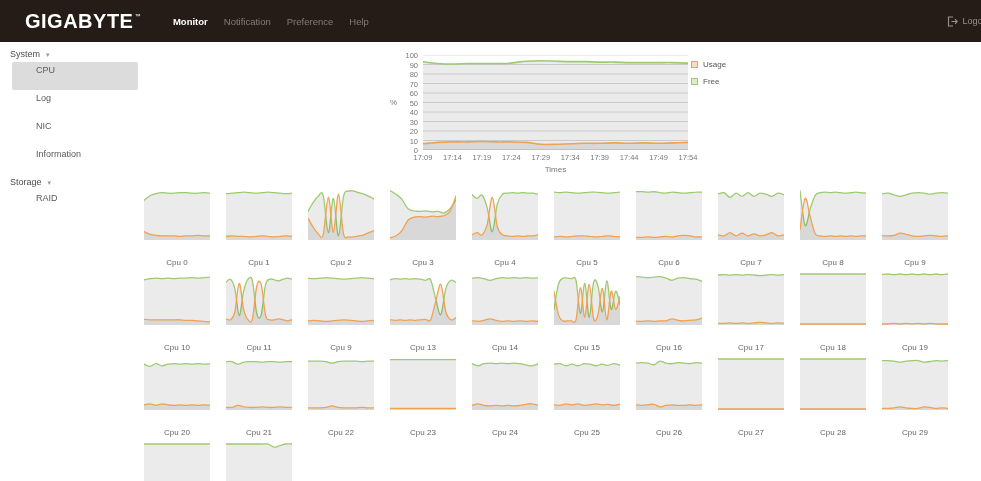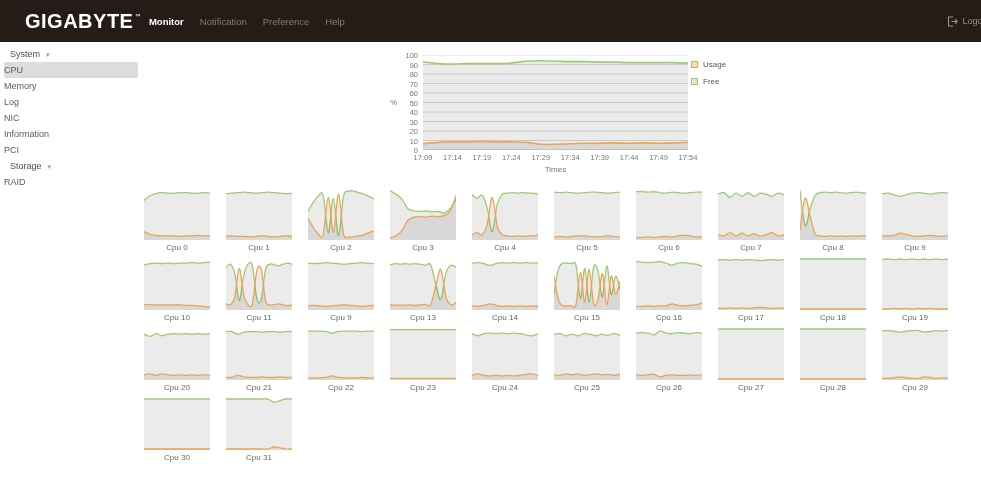--- a/index.html
+++ b/index.html
@@ -14,7 +14,7 @@
   .logo{color:#fff;font-weight:bold;font-size:20px;letter-spacing:.5px;
     margin-left:25px;white-space:nowrap;}
   .logo sup{font-size:6px;vertical-align:10px;margin-left:1px;font-weight:normal;}
-  .menu{display:flex;gap:16px;margin-left:8px;text-align:center;}
+  .menu{display:flex;gap:16px;margin-left:32px;text-align:center;}
   .menu-item{font-size:9.5px;color:#867b75;cursor:pointer;}
   .menu-item.active{color:#ffffff;font-weight:bold;}
   .logout{position:absolute;right:-9px;top:0;height:42px;display:flex;

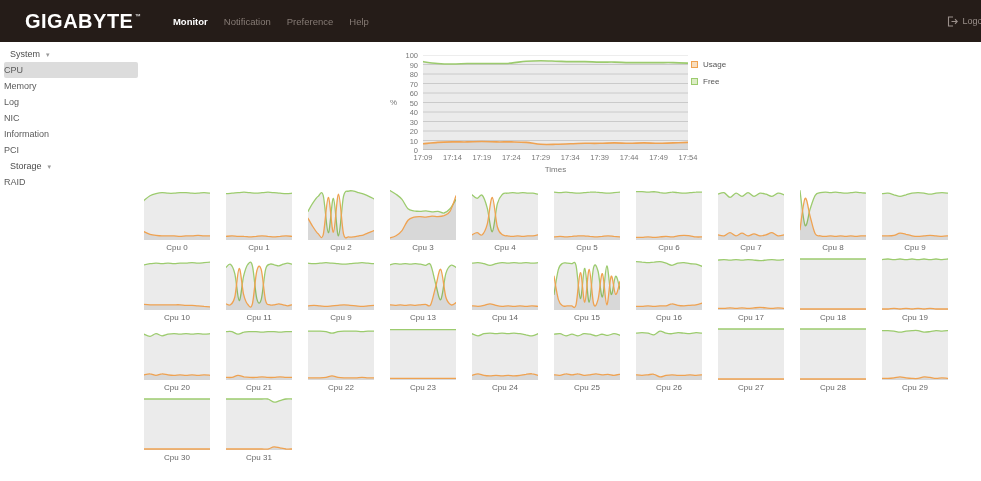--- a/index.html
+++ b/index.html
@@ -23,7 +23,7 @@
   .sidebar{position:absolute;top:46px;left:0;width:140px;font-size:9px;color:#5a5a5a;}
   .group-header{height:16px;line-height:16px;padding-left:10px;color:#4c4c4c;cursor:pointer;}
   .caret{font-size:7px;color:#999;margin-left:6px;}
-  .side-item{height:16px;line-height:16px;margin:0 2px 0 4px;
+  .side-item{height:28px;line-height:16px;padding-left:24px;margin:0 2px 0 12px;
     cursor:pointer;border-radius:2px;}
   .side-item.active{background:#dcdcdc;}
   

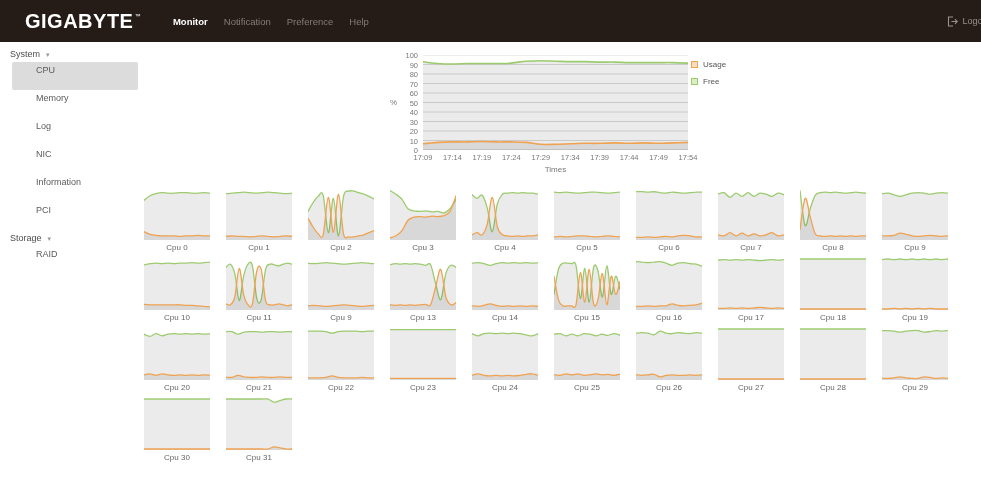--- a/index.html
+++ b/index.html
@@ -67,7 +67,6 @@
 <aside class="sidebar" id="sidebar">
     <div class="group-header"><span>System</span><span class="caret">▾</span></div>
     <div class="side-item active">CPU</div>
-    <div class="side-item">Memory</div>
     <div class="side-item">Log</div>
     <div class="side-item">NIC</div>
     <div class="side-item">Information</div>

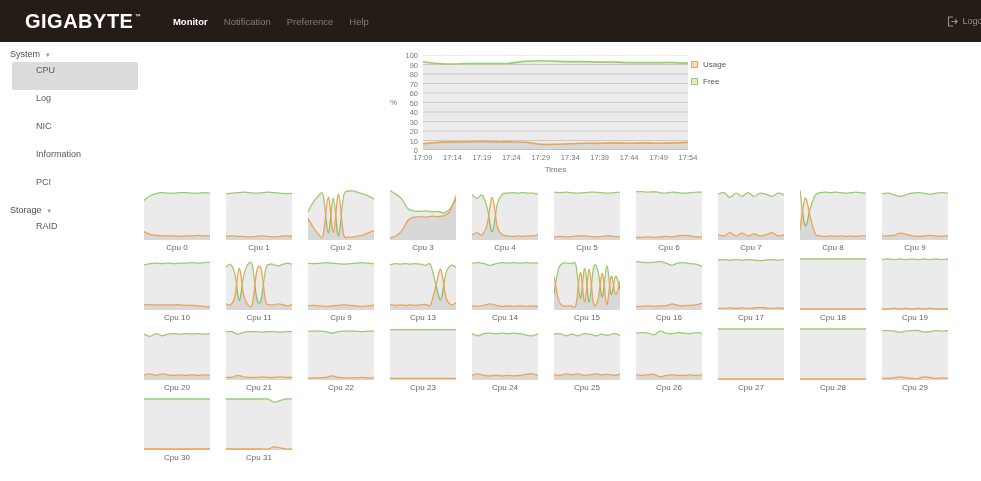--- a/index.html
+++ b/index.html
@@ -70,7 +70,6 @@
     <div class="side-item">Log</div>
     <div class="side-item">NIC</div>
     <div class="side-item">Information</div>
-    <div class="side-item">PCI</div>
     <div class="group-header"><span>Storage</span><span class="caret">▾</span></div>
     <div class="side-item">RAID</div>
   </aside>

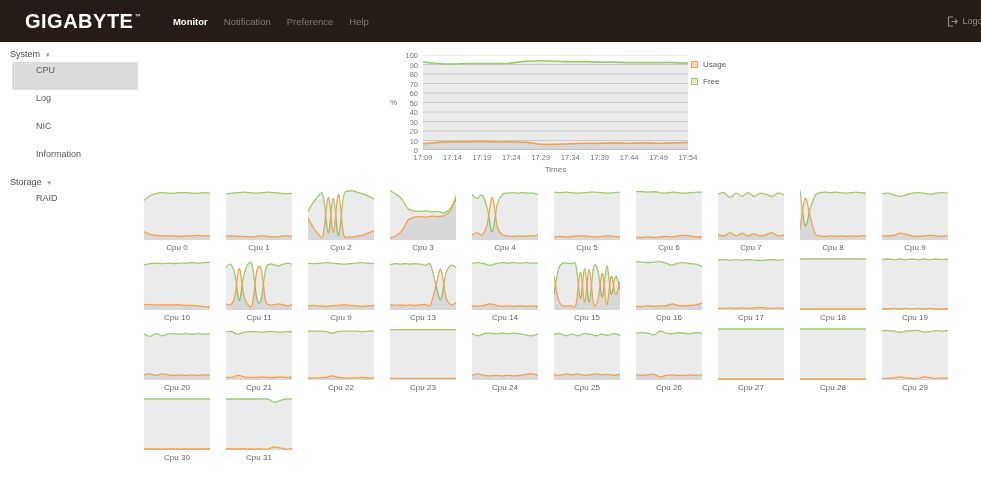--- a/index.html
+++ b/index.html
@@ -39,7 +39,7 @@
   
   #cpu-grid{position:absolute;left:144px;top:188px;display:grid;
     grid-template-columns:repeat(10,66px);column-gap:16px;row-gap:5px;}
-  .cpu-cell{display:flex;flex-direction:column;align-items:center;}
+  .cpu-cell{display:flex;flex-direction:column;align-items:center;gap:15px;}
   .cpu-label{font-size:8px;color:#666;margin-top:3px;height:10px;line-height:10px;}
 </style>
 </head>

